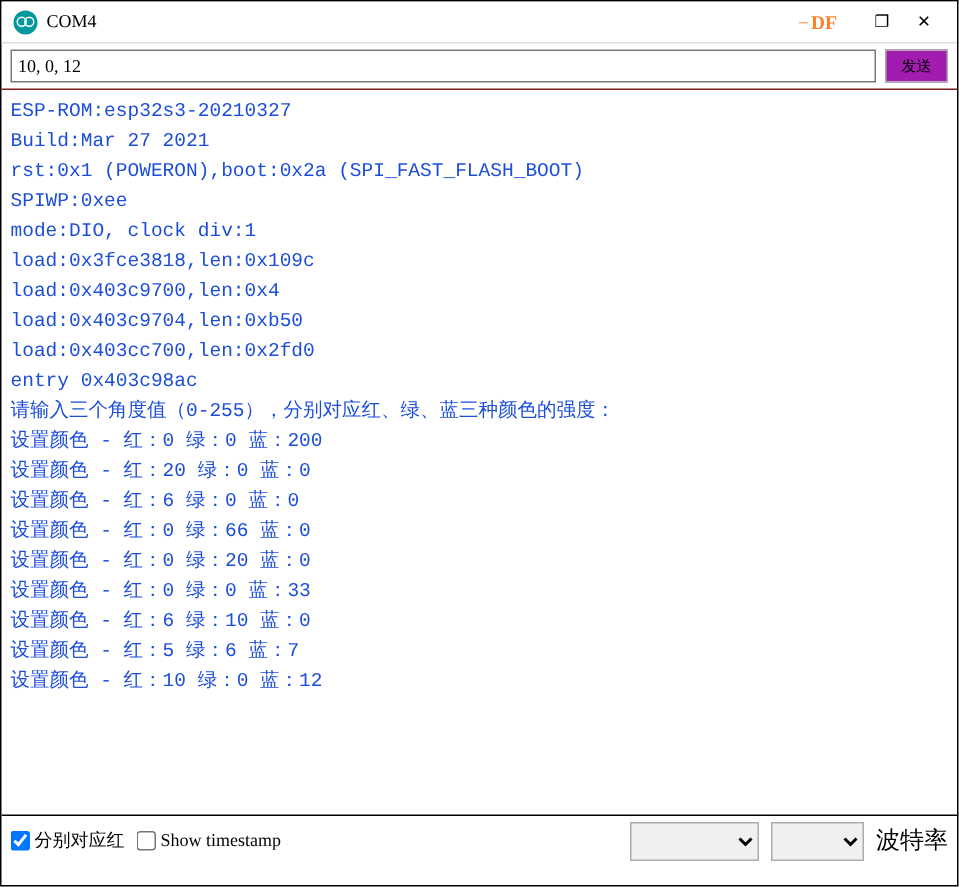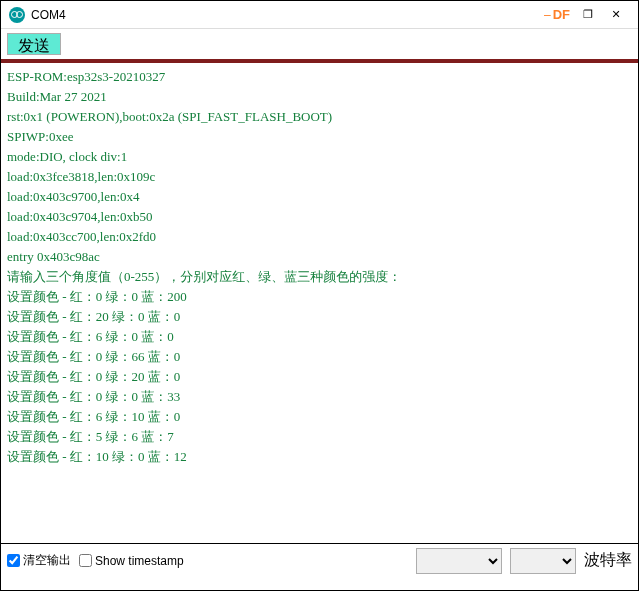--- a/index.html
+++ b/index.html
@@ -2,7 +2,7 @@
 <html><head>
   <meta charset="utf-8">
   <style>
-    * { box-sizing: border-box; margin: 0; padding: 0; }
+    * { box-sizing: border-box; margin: 0; padding: 0; font-family: Liberation Serif, serif; }
     body {
       font-family: "Microsoft YaHei", Arial, sans-serif;
       font-size: 12px;

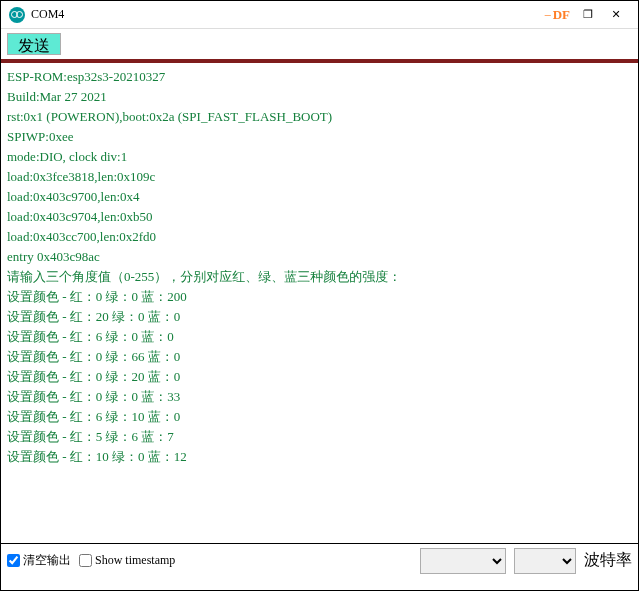--- a/index.html
+++ b/index.html
@@ -44,7 +44,7 @@
       color: #ff7f27;
       font-weight: bold;
       font-size: 13px;
-      margin-right: 4px;
+      margin-right: 16px;
     }
     .titlebar .dash {
       color: #ff7f27;

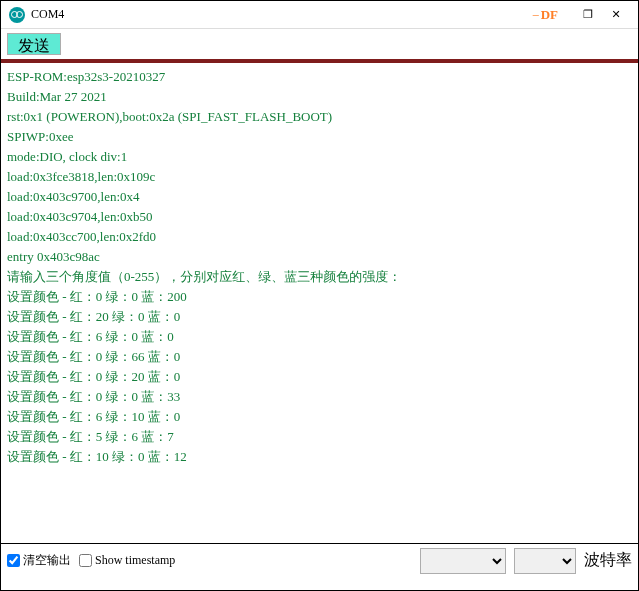--- a/index.html
+++ b/index.html
@@ -130,6 +130,7 @@
 </div>
 
 <div class="input-row">
+  <input type="text" value="10, 0, 12" style="">
   <button class="btn">发送</button>
 </div>
 

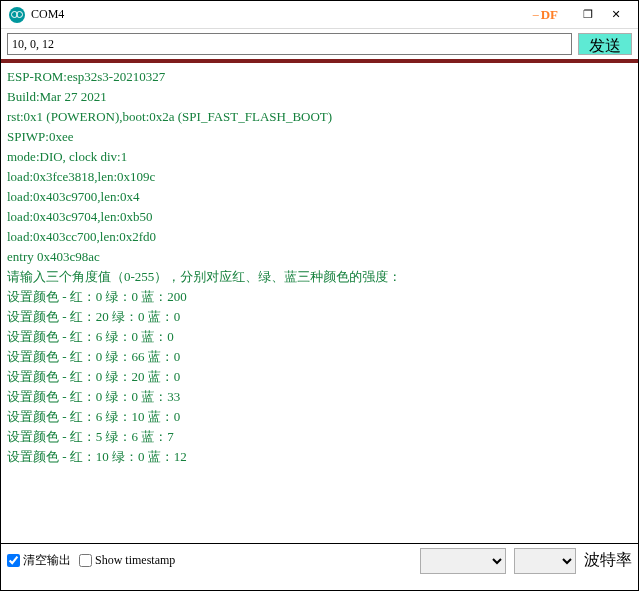--- a/index.html
+++ b/index.html
@@ -73,11 +73,11 @@
       outline: none;
     }
     .btn {
-      background: #5eead4;
+      background: #a21caf;
       border: 1px solid #adadad;
       padding: 2px 10px;
       height: 22px;
-      font-size: 16px;
+      font-size: 10px;
       cursor: default;
     }
     .console {

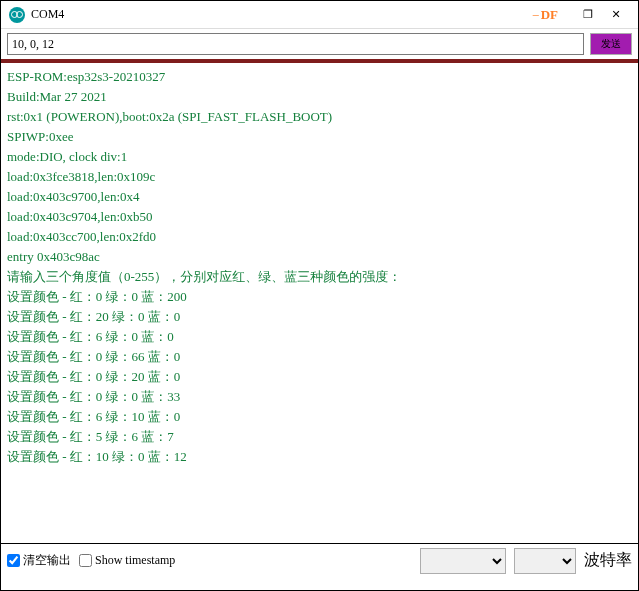--- a/index.html
+++ b/index.html
@@ -81,15 +81,15 @@
       cursor: default;
     }
     .console {
-      border-top: 4px solid #7f1d1d;
+      border-top: 1px solid #7f1d1d;
       height: 484px;
       overflow: auto;
       padding: 4px 6px;
-      font-family: Liberation Serif, serif;
+      font-family: Liberation Mono, monospace;
       font-size: 13px;
       line-height: 20px;
       white-space: pre;
-      color: #15803d;
+      color: #1d4ed8;
     }
     .bottombar {
       border-top: 1px solid #000;

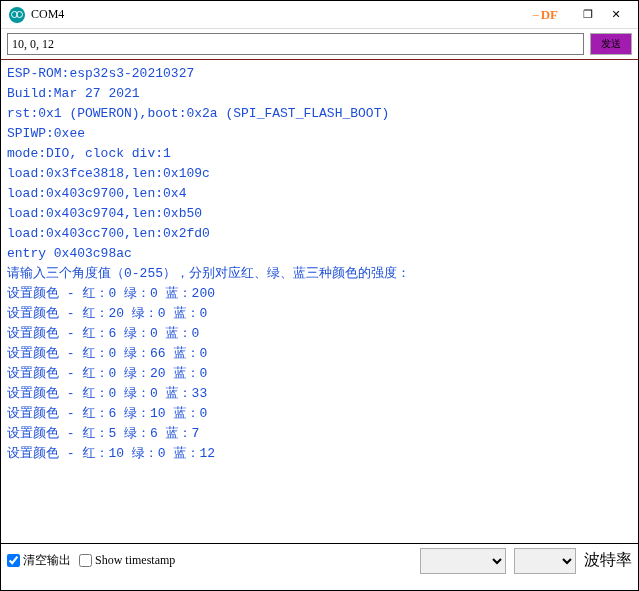--- a/index.html
+++ b/index.html
@@ -158,7 +158,7 @@
 <div class="bottombar">
   <label>
     <input type="checkbox" id="autoscroll-cb" checked="" style="">
-    <span>清空输出</span>
+    <span>分别对应红</span>
   </label>
   <label>
     <input type="checkbox" id="showts-cb" style="">

